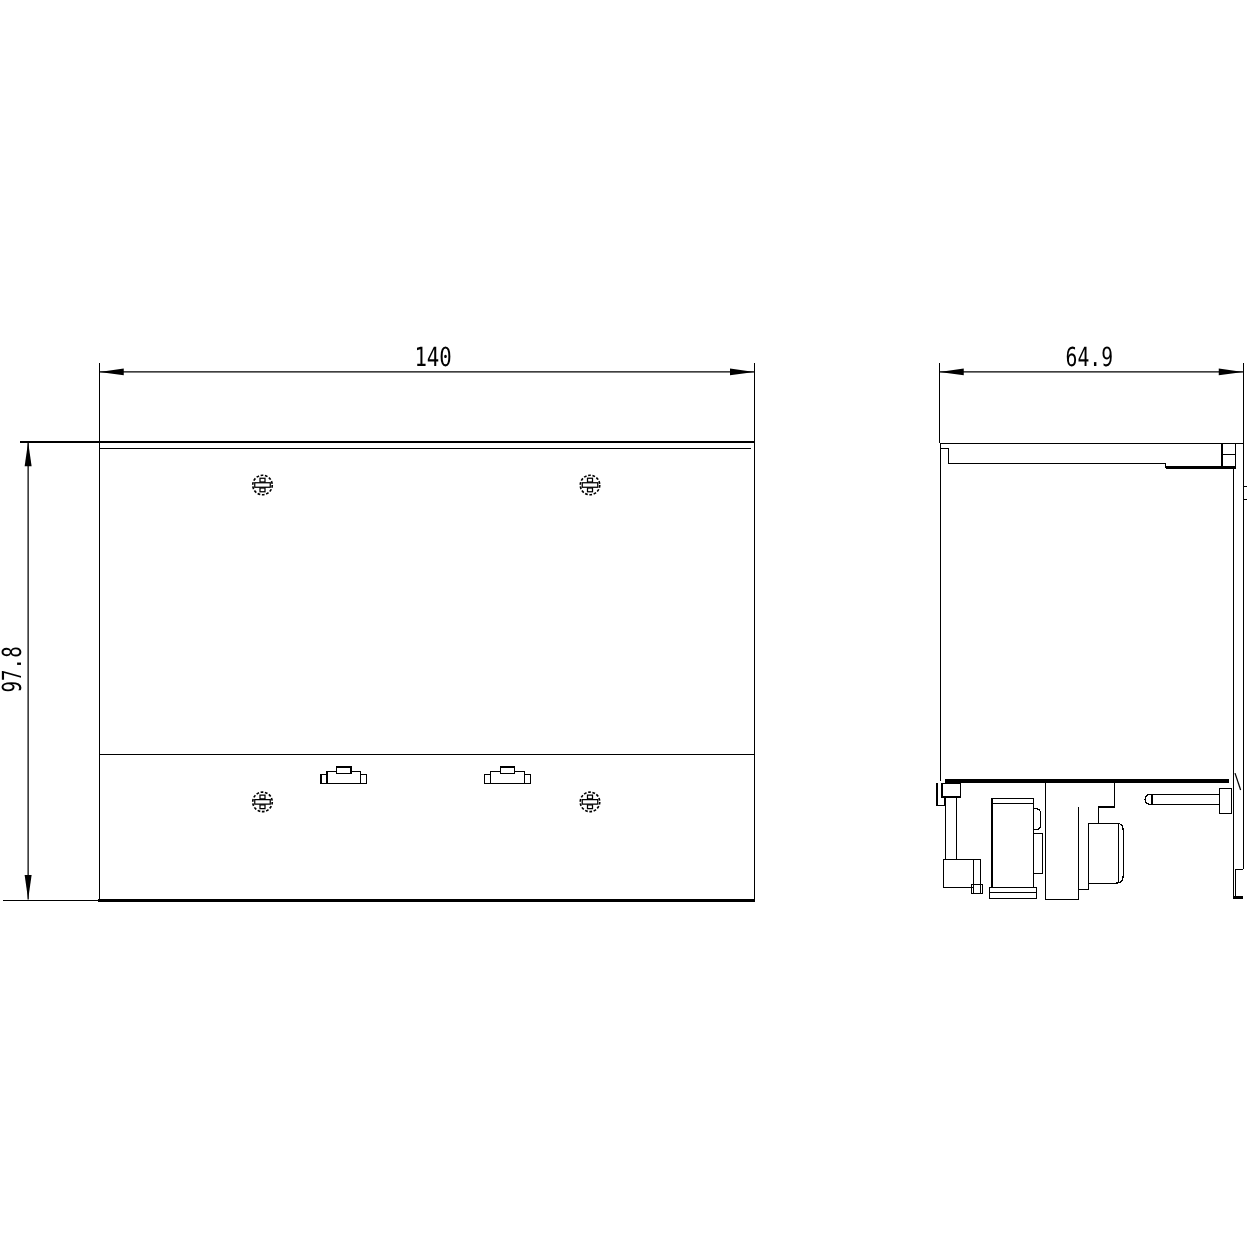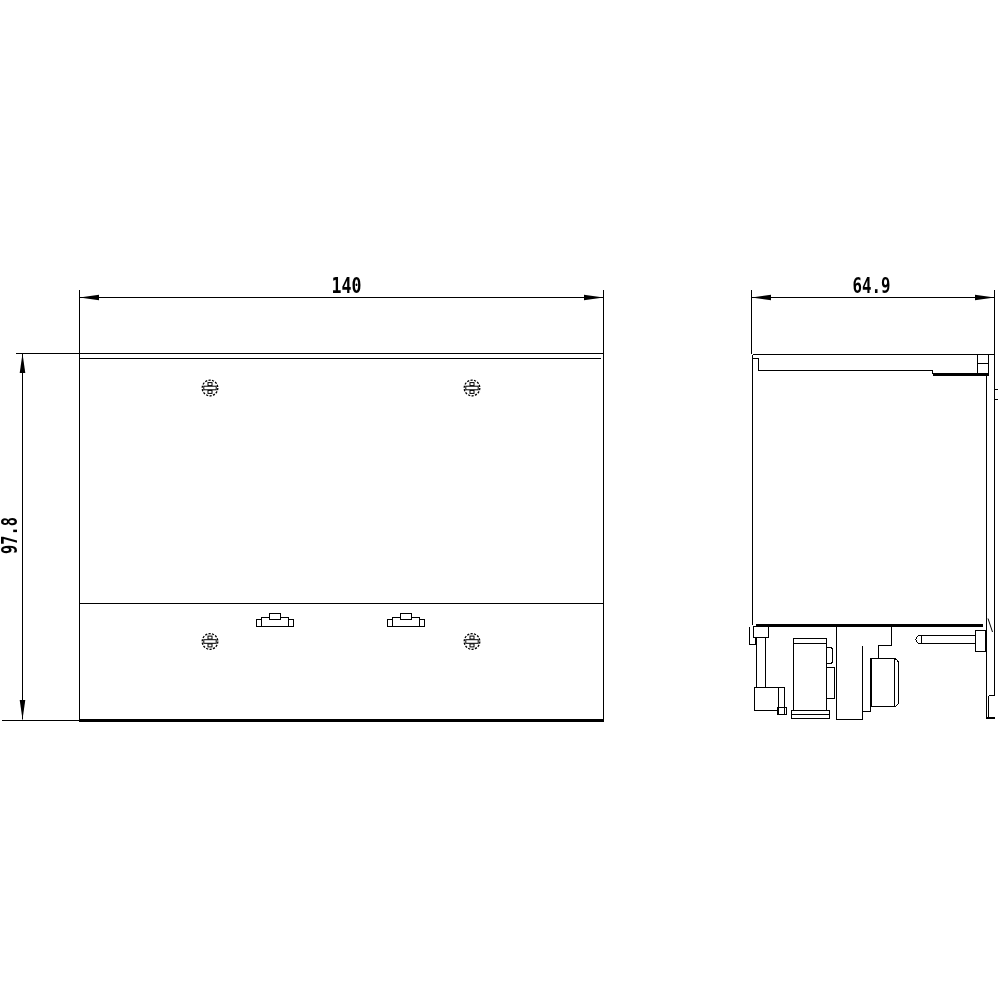--- a/index.html
+++ b/index.html
@@ -4,7 +4,7 @@
 <style>
   html,body{margin:0;padding:0;background:#ffffff;}
   .canvas{position:relative;width:1000px;height:1000px;background:#ffffff;overflow:hidden;
-          font-family:"DejaVu Sans Mono","Liberation Mono",monospace;font-weight:bold;}
+          font-family:"DejaVu Sans Mono","Liberation Mono",monospace;}
   svg{position:absolute;left:0;top:0;}
   .ln{stroke:#000;fill:none;stroke-width:1;shape-rendering:crispEdges;}
   .thick{stroke:#000;fill:none;stroke-width:2.6;shape-rendering:crispEdges;}

